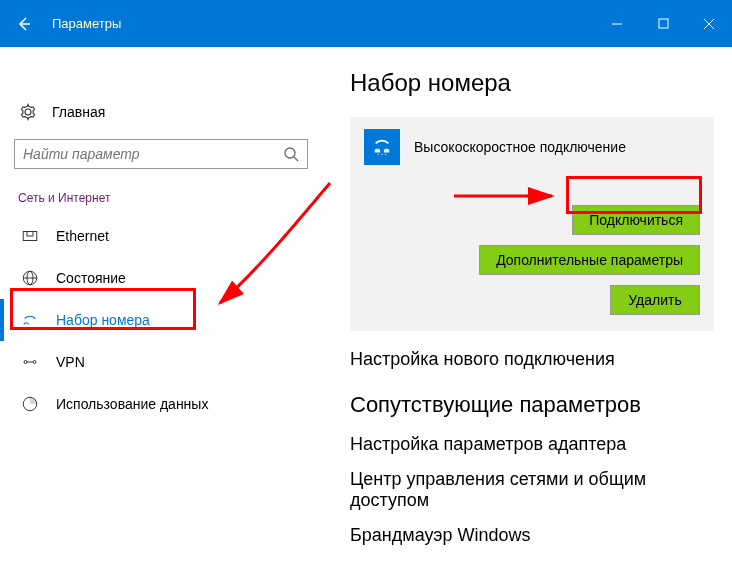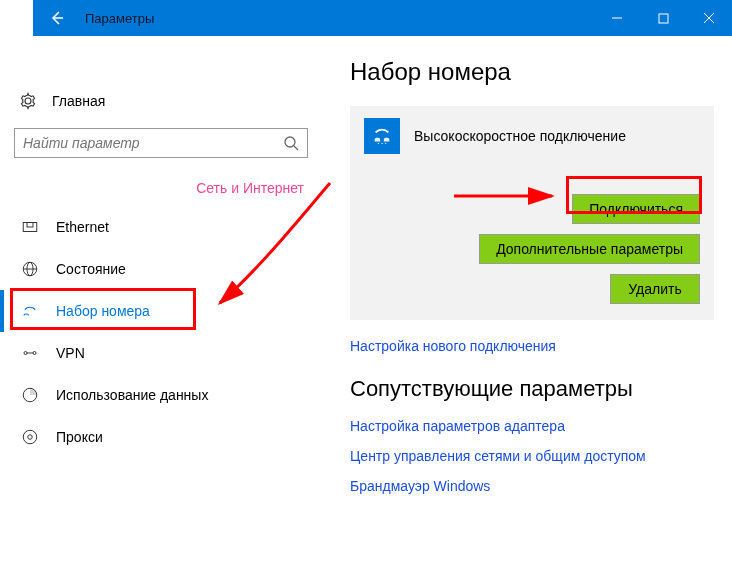--- a/index.html
+++ b/index.html
@@ -13,12 +13,11 @@
     overflow: hidden;
   }
   .titlebar {
-    height: 36px;
+    height: 47px;
     background: #0078d7;
-    color: #0f172a;
-    display: flex;
-    align-items: center;
-    margin-left: 33px;
+    color: #fef9c3;
+    display: flex;
+    align-items: center;
   }
   .back-btn {
     width: 48px;

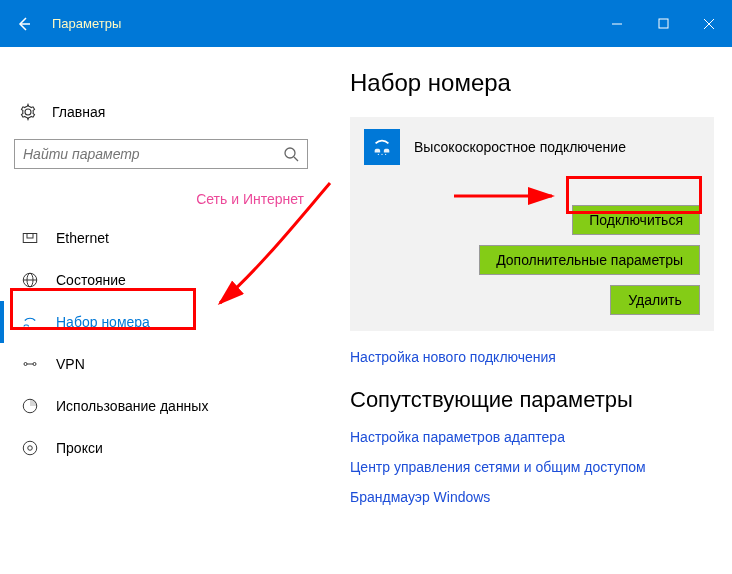--- a/index.html
+++ b/index.html
@@ -78,10 +78,9 @@
     background: transparent;
   }
   .section-label {
-    color: #ec4899;
-    font-size: 14px;
+    color: #701a75;
+    font-size: 12px;
     padding: 0 4px 10px 4px;
-    text-align: right;
   }
   .nav-item {
     display: flex;

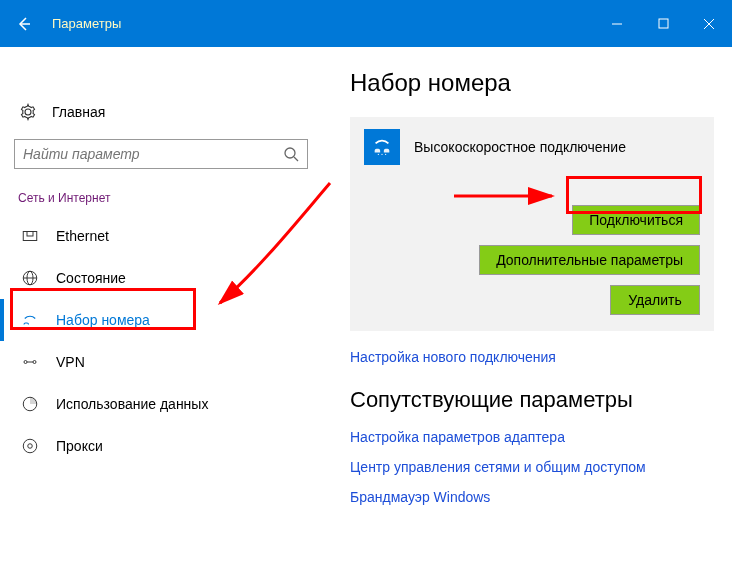--- a/index.html
+++ b/index.html
@@ -148,8 +148,8 @@
     text-align: center;
   }
   .link {
-    color: #1d4ed8;
-    font-size: 14px;
+    color: #000000;
+    font-size: 18px;
     display: block;
     margin-bottom: 14px;
   }

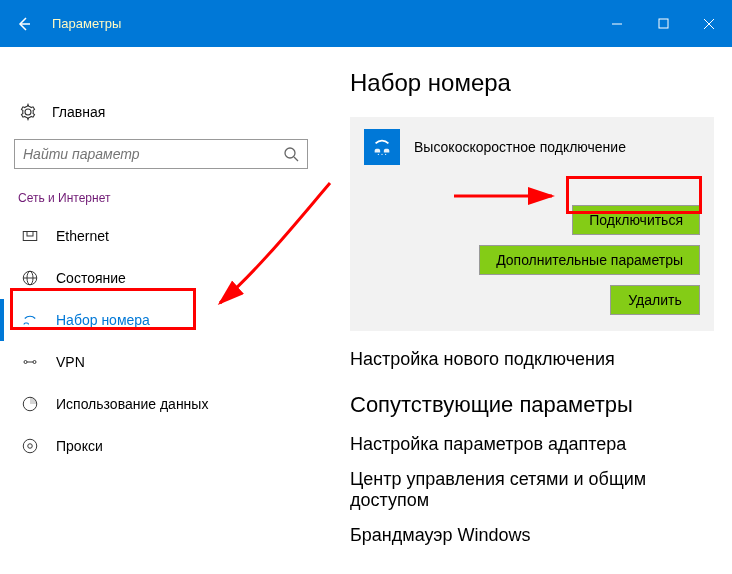--- a/index.html
+++ b/index.html
@@ -305,7 +305,7 @@
 
     <a class="link">Настройка нового подключения</a>
 
-    <h2 class="section-title">Сопутствующие параметры</h2>
+    <h2 class="section-title">Сопутствующие параметров</h2>
 
     <a class="link">Настройка параметров адаптера</a>
     <a class="link">Центр управления сетями и общим доступом</a>

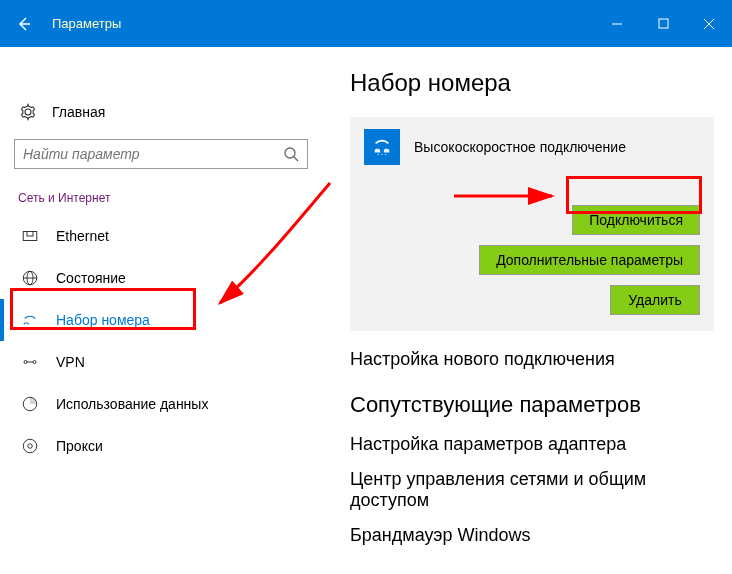--- a/index.html
+++ b/index.html
@@ -269,15 +269,6 @@
       <span>Использование данных</span>
     </div>
 
-    <div class="nav-item">
-      <span class="icon">
-        <svg width="18" height="18" viewBox="0 0 24 24">
-            <circle cx="12" cy="12" r="9" stroke="#333" stroke-width="1.3" fill="none"></circle>
-            <circle cx="12" cy="12" r="3" stroke="#333" stroke-width="1.3" fill="none"></circle>
-          </svg>
-      </span>
-      <span>Прокси</span>
-    </div>
   </div>
 
   <div class="main">

